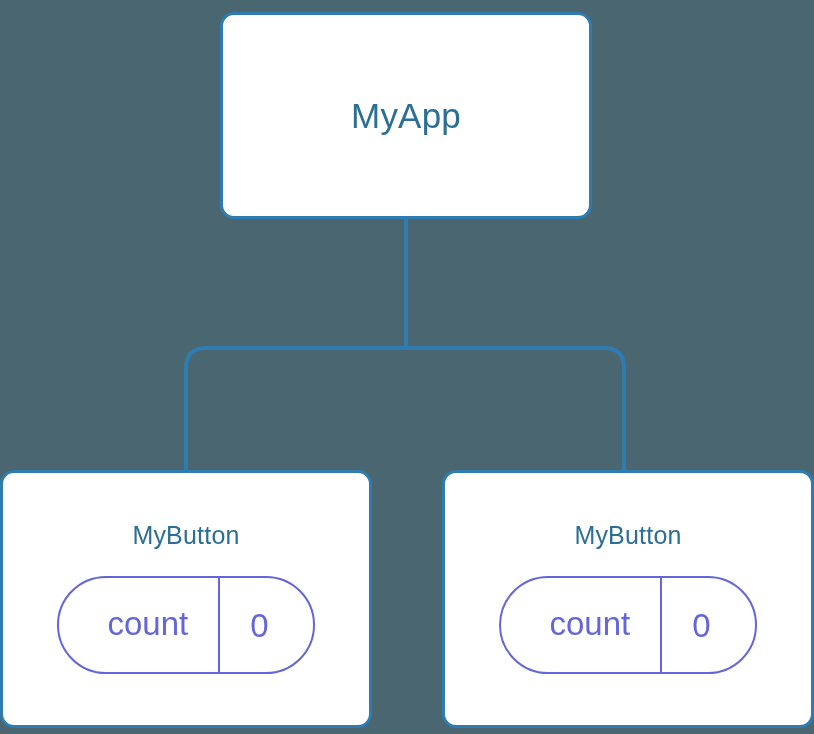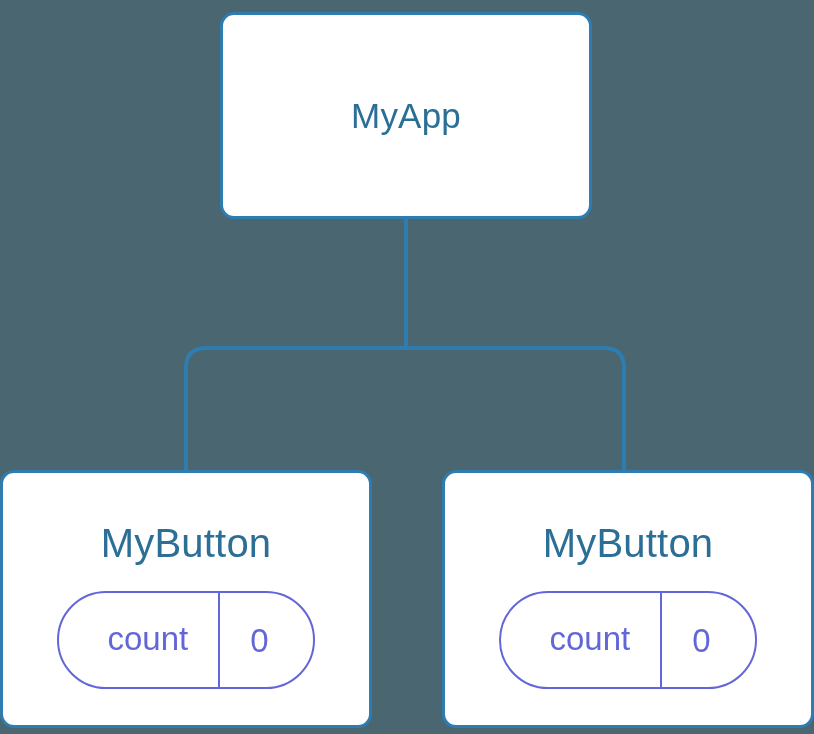--- a/index.html
+++ b/index.html
@@ -81,7 +81,7 @@
   .node-child-left .node-title,
   .node-child-right .node-title {
     margin-top: 50px;
-    font-size: 40px;
+    font-size: 25px;
   }
 
   

